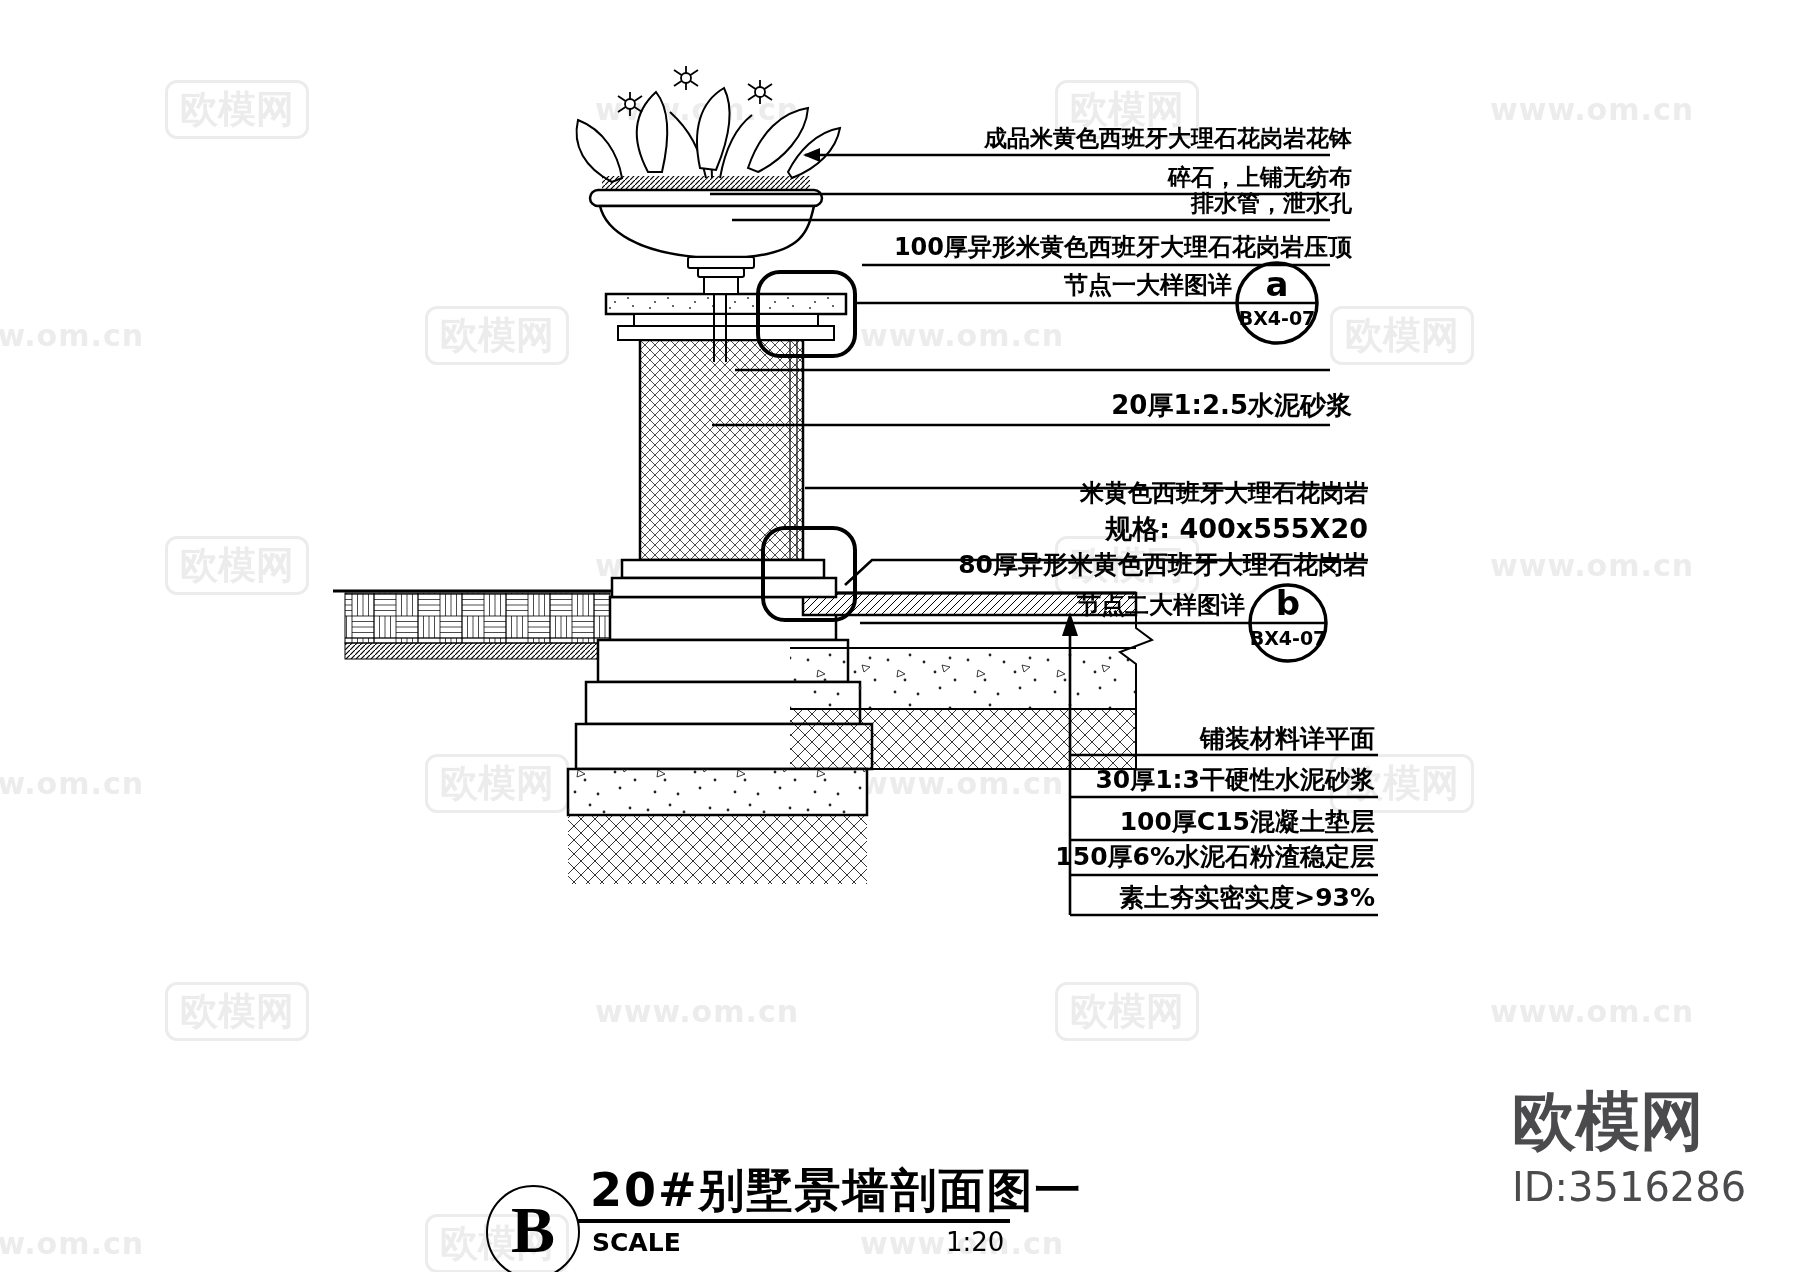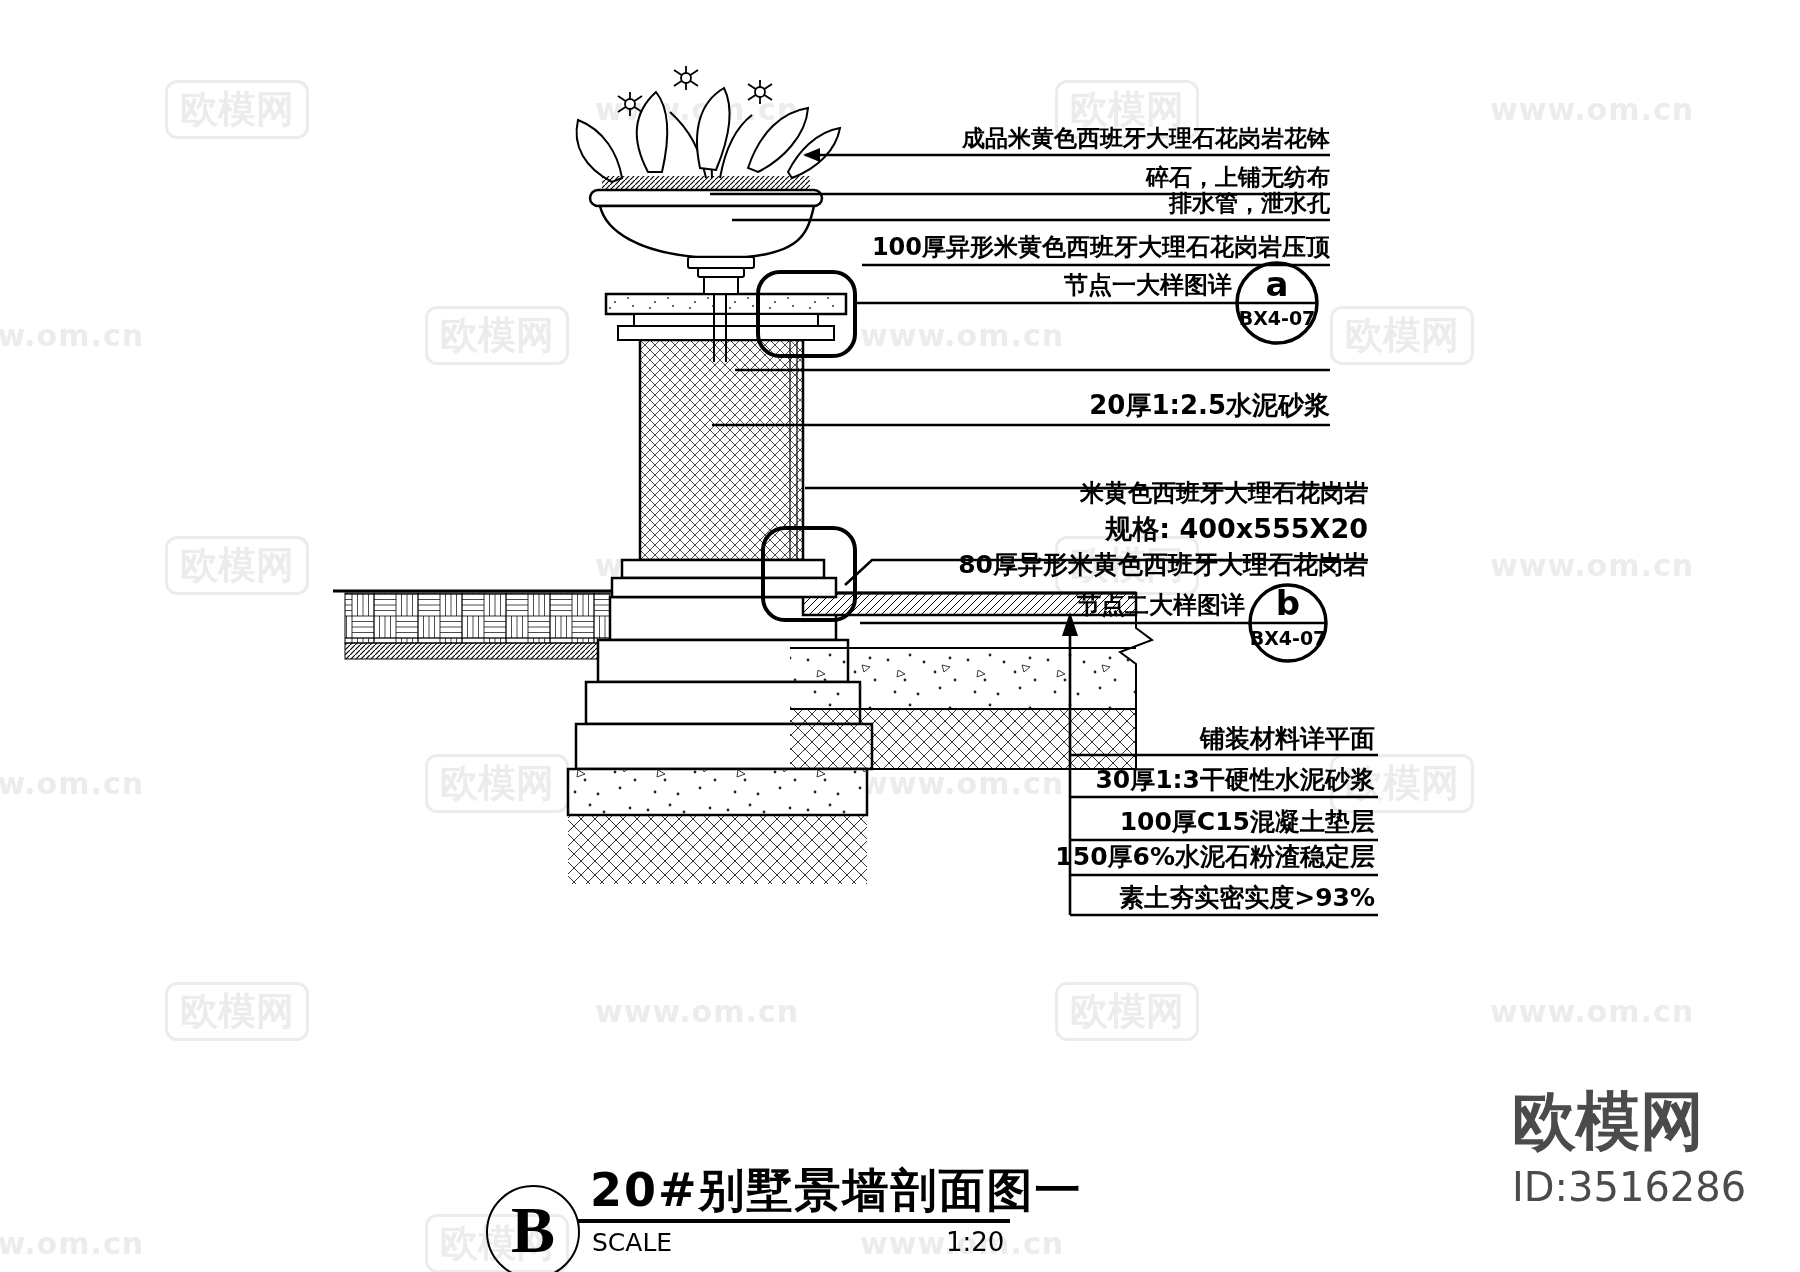--- a/index.html
+++ b/index.html
@@ -13,7 +13,7 @@
   #dwg{position:absolute;left:0;top:0;z-index:1;}
   
   .lbl{position:absolute;z-index:2;color:#000;font-weight:700;white-space:nowrap;line-height:1.1;}
-  .r-top{right:470px;}   
+  .r-top{right:448px;}   
   .r-mid{right:432px;margin-top:24px;}   
   .r-stk{right:425px;}   
   .bub{position:absolute;z-index:2;color:#000;font-weight:700;text-align:center;}

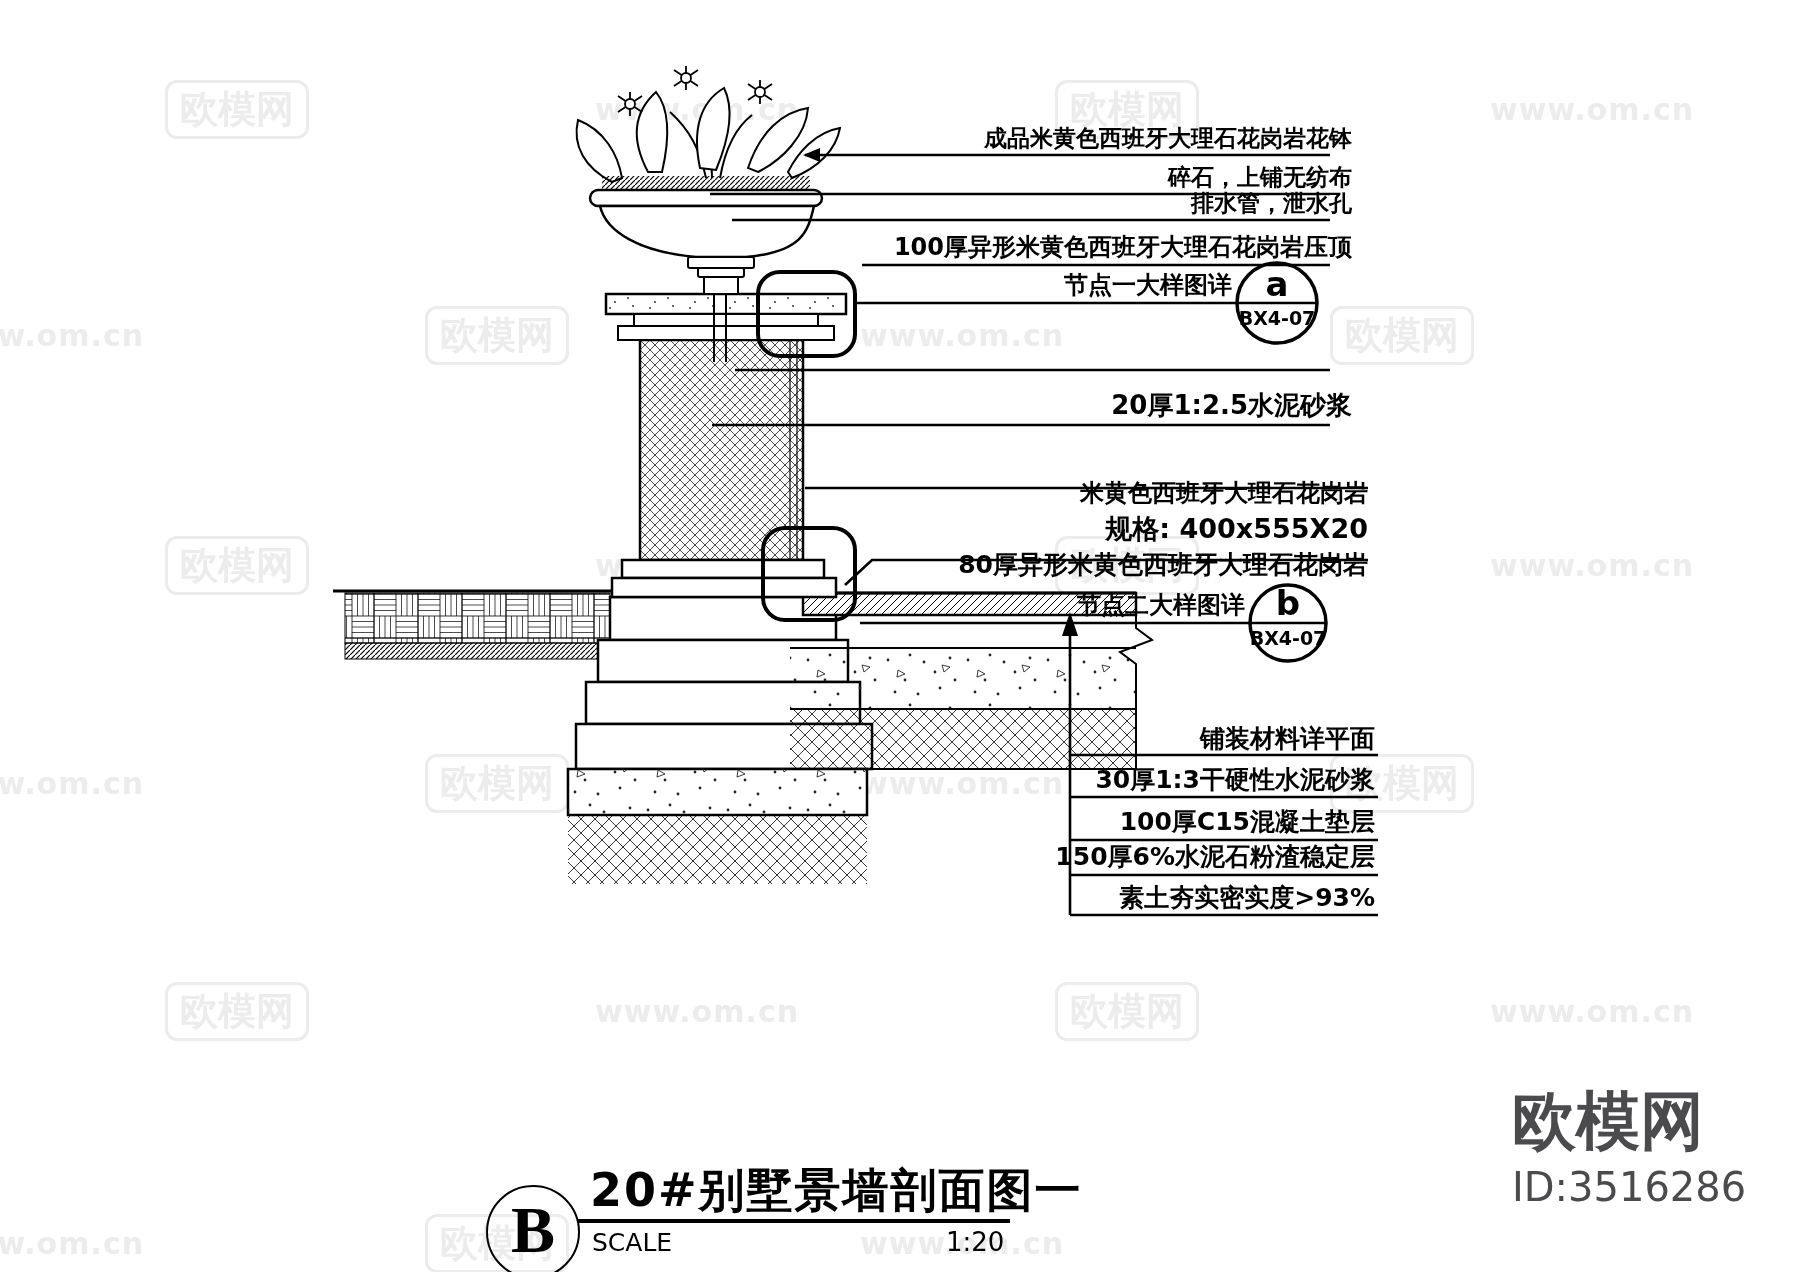--- a/index.html
+++ b/index.html
@@ -248,7 +248,7 @@
 
   <div class="ttl" style="left:493px;top:1192px;width:80px;text-align:center;font-size:66px;font-weight:700;font-family:'Liberation Serif','DejaVu Serif',serif">B</div>
   <div class="ttl" style="left:590px;top:1160px;font-size:46px;font-weight:600;letter-spacing:2px">20#别墅景墙剖面图一</div>
-  <div class="ttl" style="left:592px;top:1228px;font-size:25px;font-weight:400">SCALE</div>
+  <div class="ttl" style="left:592px;top:1228px;font-size:25px;font-weight:700">SCALE</div>
   <div class="ttl" style="left:946px;top:1227px;font-size:26px;font-weight:400">1:20</div>
 
   <div class="logo" style="left:1512px;top:1078px;font-size:64px;font-weight:600">欧模网</div>

